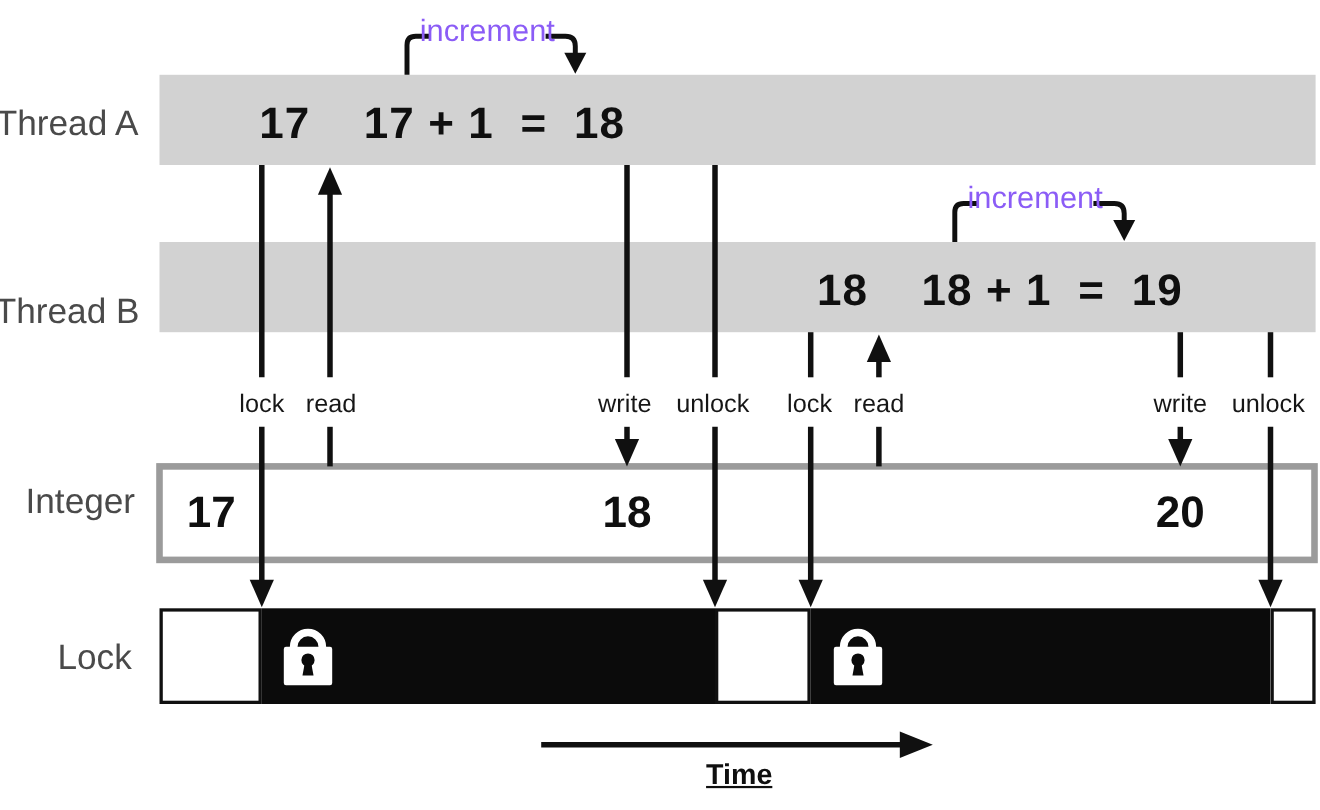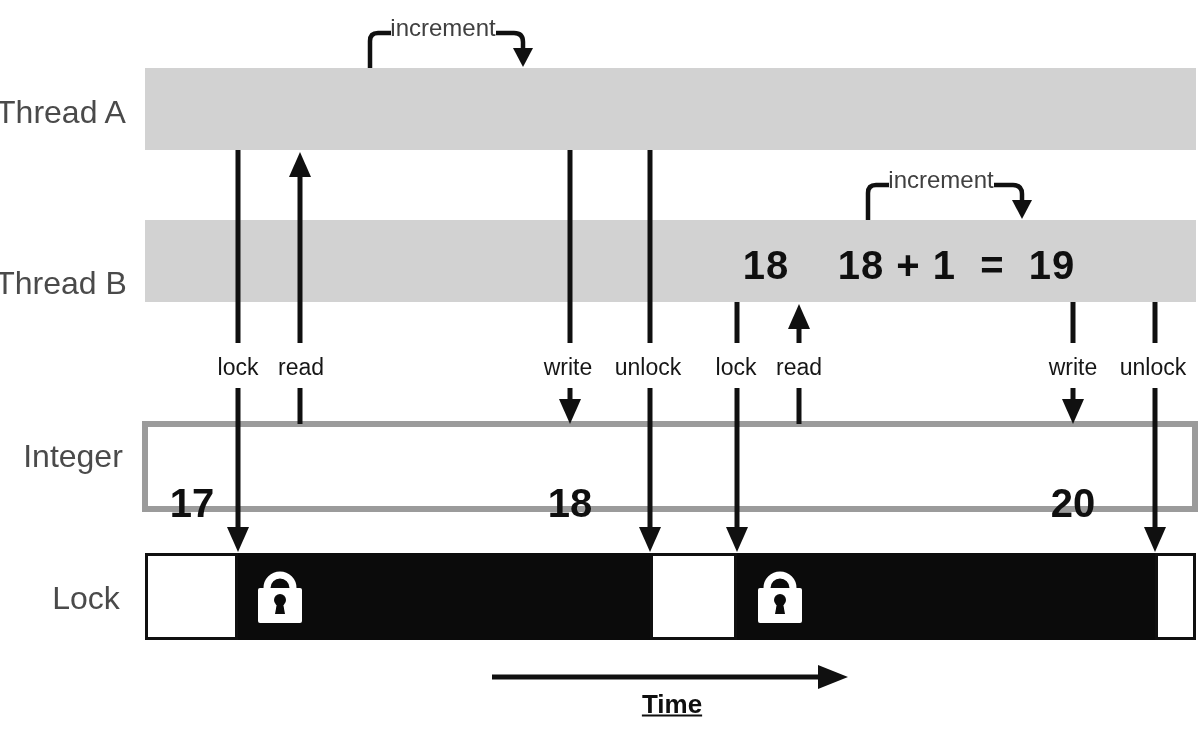--- a/index.html
+++ b/index.html
@@ -92,8 +92,8 @@
   .inc-label {
     position: absolute;
     transform: translate(-50%, -50%);
-    color: #404040;
-    font-size: 24px;
+    color: #8b5cf6;
+    font-size: 28px;
     white-space: nowrap;
   }
   #time-label {

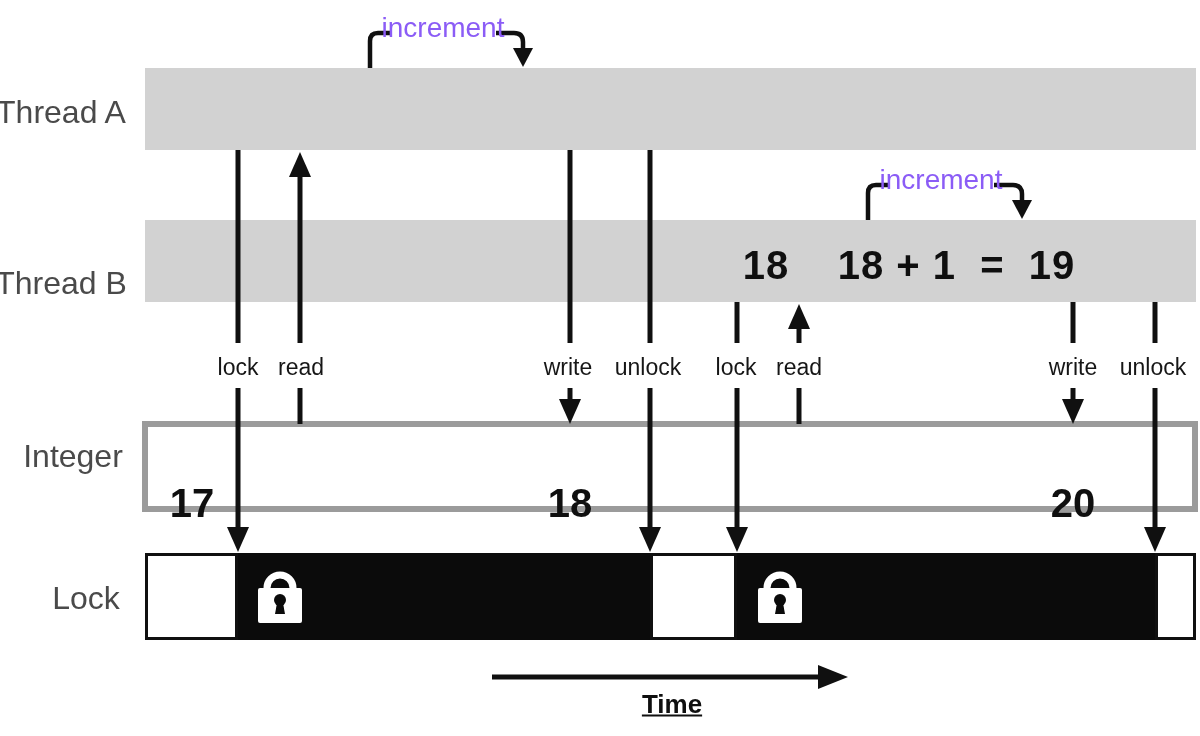--- a/index.html
+++ b/index.html
@@ -235,6 +235,7 @@
   <div class="inc-label" style="left:443px; top:28px;">increment</div>
   <div class="inc-label" style="left:941px; top:180px;">increment</div>
 
+  <div class="expr" style="left:402px; top:113px;">17    17 + 1  =  18</div>
   <div class="expr" style="left:909px; top:265px;text-align:right;">18    18 + 1  =  19</div>
 
   <div class="op-label" style="left:238px;  top:367px;">lock</div>

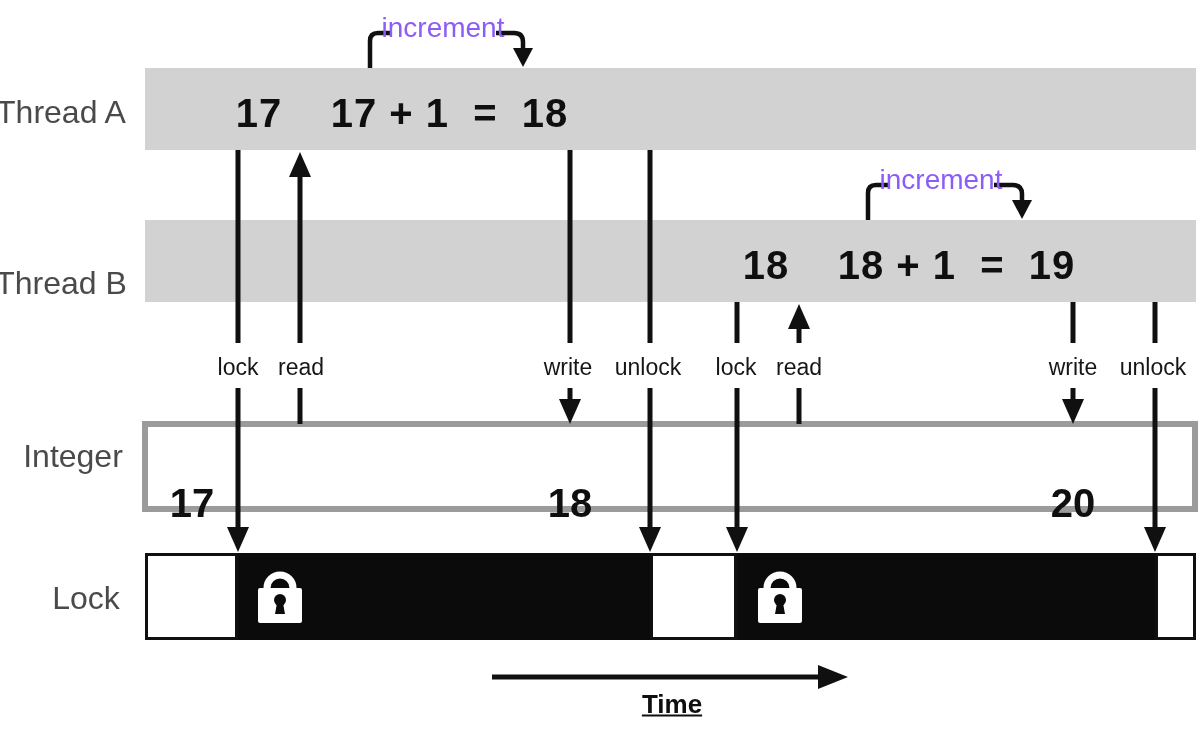--- a/index.html
+++ b/index.html
@@ -80,7 +80,6 @@
     font-size: 40px;
     font-weight: bold;
     white-space: nowrap;
-    margin-top: 36px;
   }
   .op-label {
     position: absolute;

